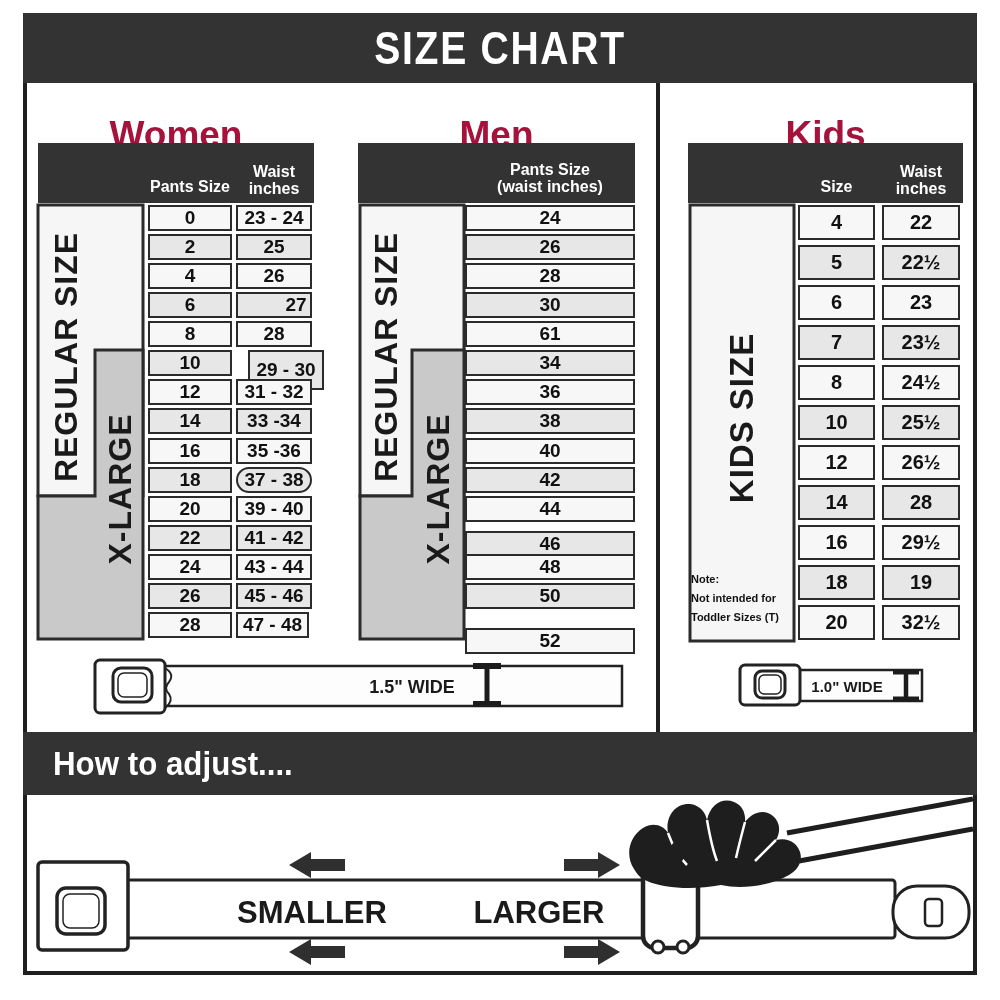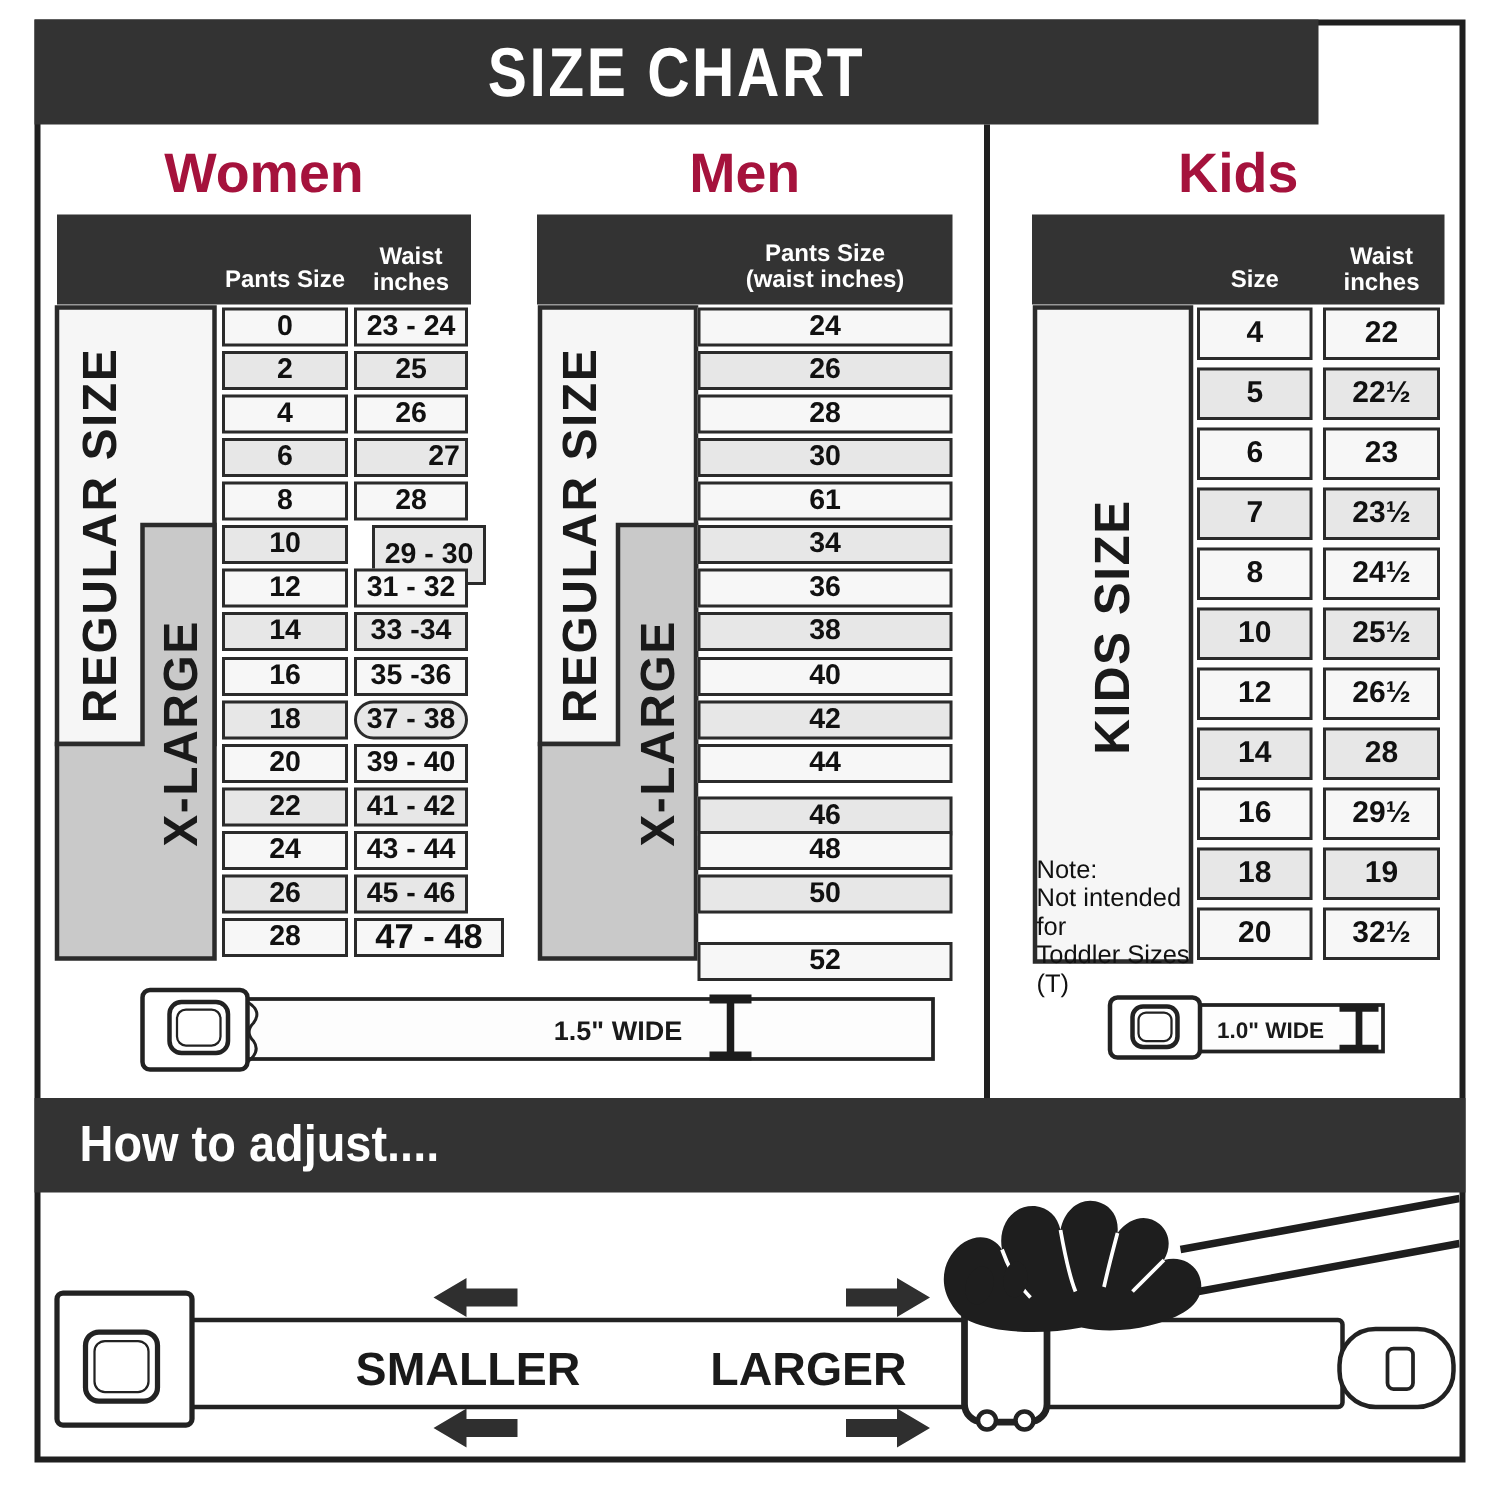--- a/index.html
+++ b/index.html
@@ -7,7 +7,7 @@
         font-family:"Liberation Sans",sans-serif;color:#1a1a1a;}
   .abs{position:absolute;}
   .frame{left:23px;top:13px;width:954px;height:962px;border:4px solid #1f1f1f;box-sizing:border-box;}
-  .banner{left:23px;top:13px;width:856px;height:70px;background:#333333;display:flex;align-items:center;justify-content:center;}
+  .banner{left:23px;top:13px;width:954px;height:70px;background:#333333;display:flex;align-items:center;justify-content:center;}
   .banner-title{color:#fff;font-size:46px;font-weight:700;letter-spacing:2px;display:inline-block;transform:scaleX(0.85);}
   .sect-title{font-weight:700;font-size:37px;color:#A5123C;text-align:center;}
   .thead{background:#333333;}

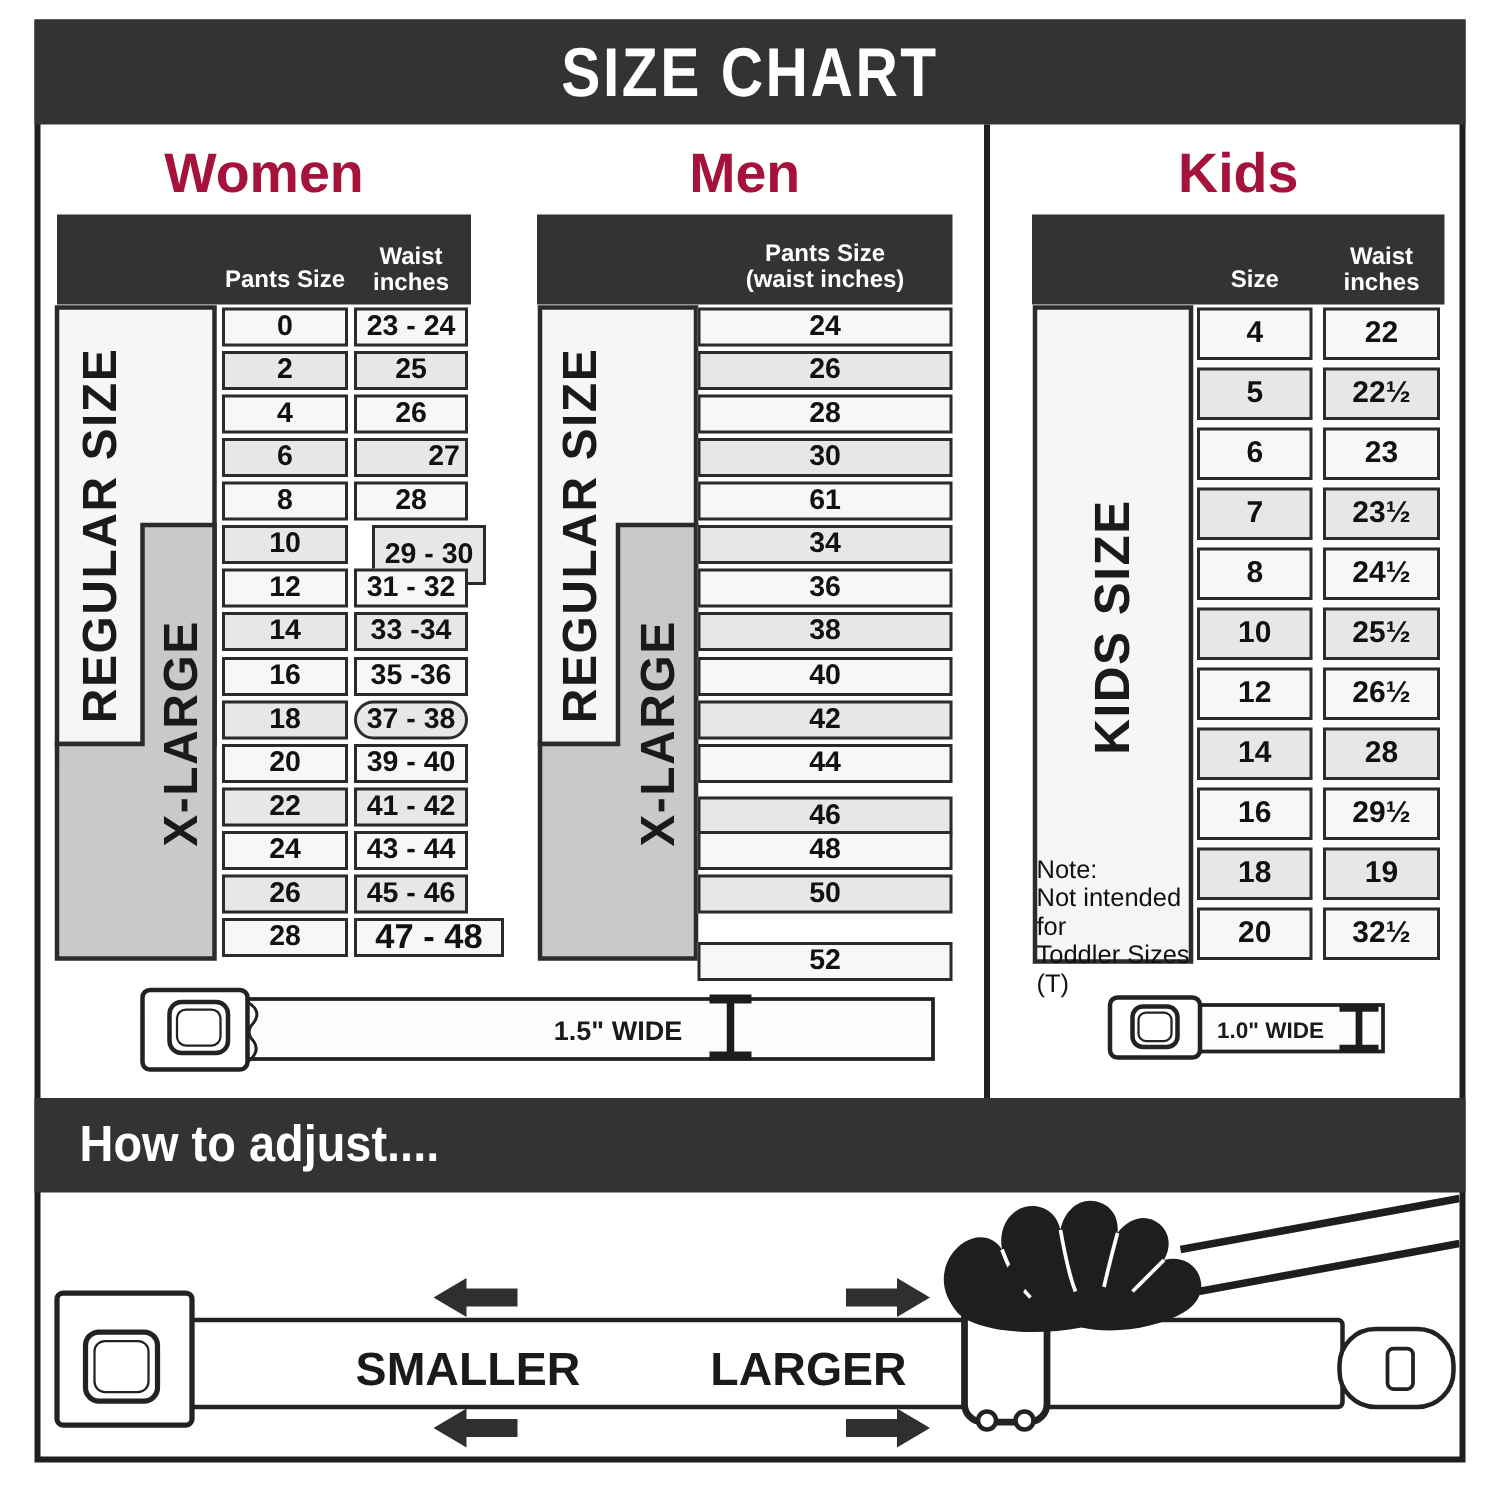--- a/index.html
+++ b/index.html
@@ -9,7 +9,7 @@
   .frame{left:23px;top:13px;width:954px;height:962px;border:4px solid #1f1f1f;box-sizing:border-box;}
   .banner{left:23px;top:13px;width:954px;height:70px;background:#333333;display:flex;align-items:center;justify-content:center;}
   .banner-title{color:#fff;font-size:46px;font-weight:700;letter-spacing:2px;display:inline-block;transform:scaleX(0.85);}
-  .sect-title{font-weight:700;font-size:37px;color:#A5123C;text-align:center;}
+  .sect-title{font-weight:700;font-size:37px;color:#A5123C;text-align:center;margin-top:19px;}
   .thead{background:#333333;}
   .hlabel{position:absolute;color:#fff;font-weight:700;font-size:16px;text-align:center;line-height:17px;}
   .trow{position:absolute;left:0;display:flex;}

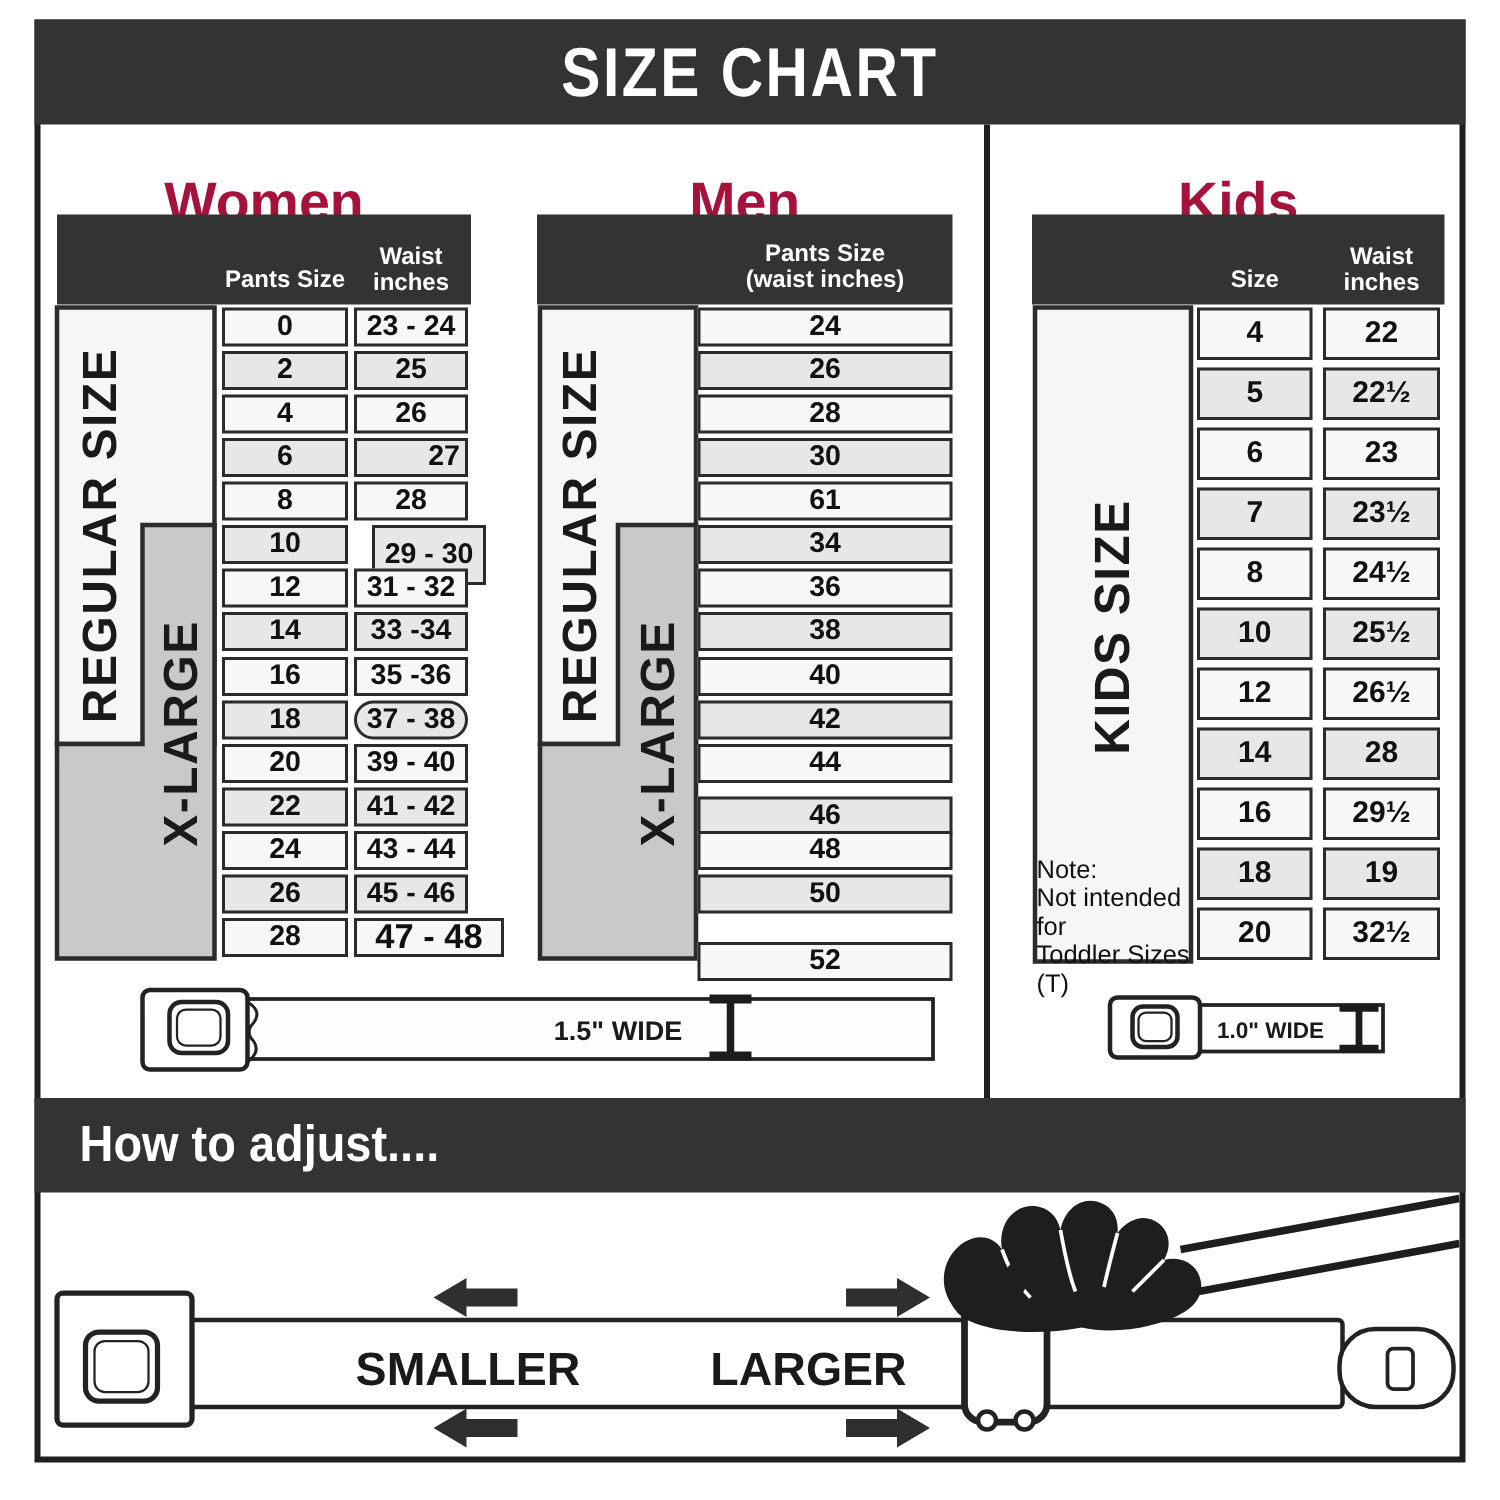--- a/index.html
+++ b/index.html
@@ -20,7 +20,7 @@
   .adjust-band{left:23px;top:732px;width:954px;height:63px;background:#333333;display:flex;align-items:center;}
   .adjust-title{color:#fff;font-weight:700;font-size:34px;margin-left:30px;display:inline-block;
                 transform:scaleX(0.92);transform-origin:left center;}
-  .note{font-weight:400;font-size:17px;line-height:19px;color:#111;}
+  .note{font-weight:700;font-size:11px;line-height:19px;color:#111;}
   svg text{font-family:"Liberation Sans",sans-serif;font-weight:700;fill:#1a1a1a;}
 </style>
 </head>

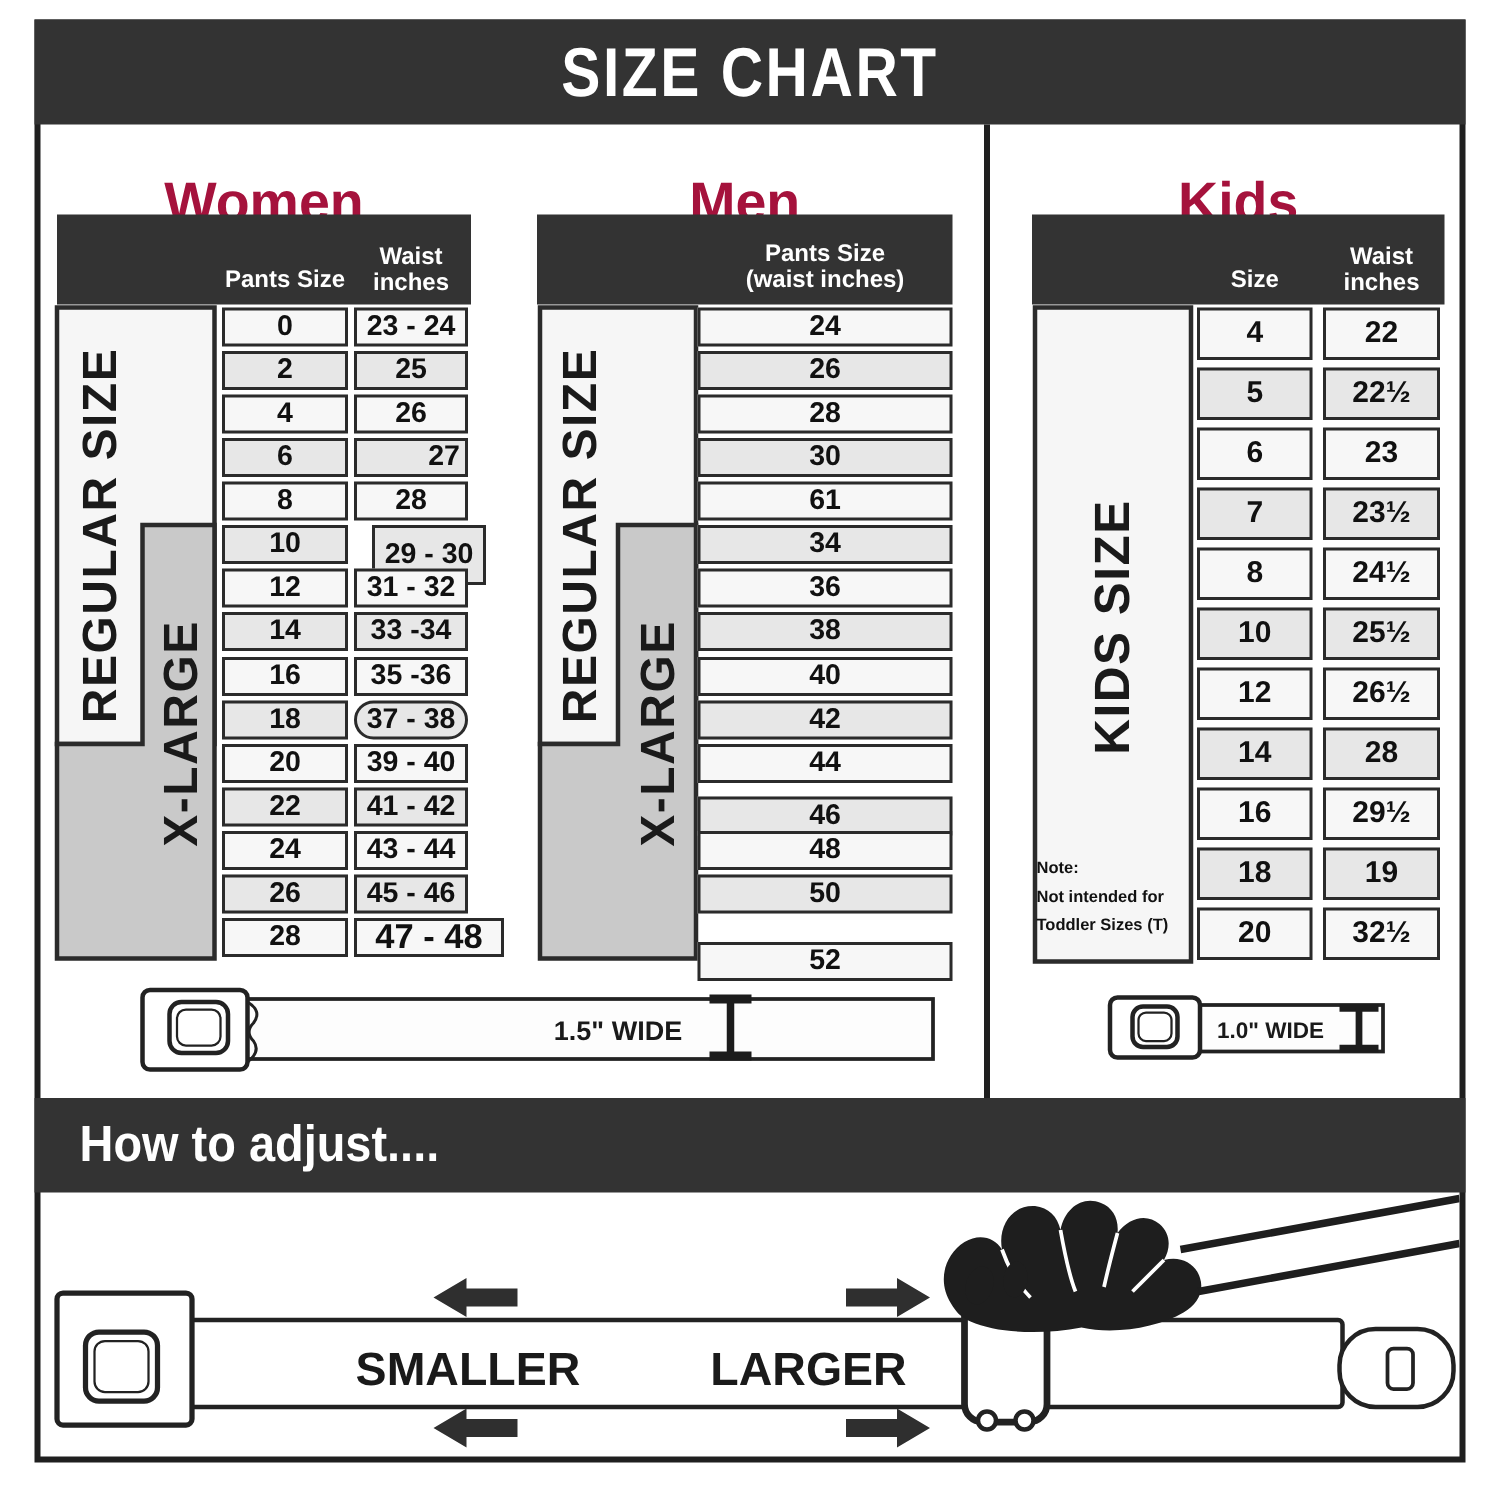--- a/index.html
+++ b/index.html
@@ -112,7 +112,7 @@
       </div>
       <div class="trow" style="top: 406.98px; gap: 4px;">
         <div class="tcell" style="width: 84px; height: 26px; font-size: 19px;">28</div>
-        <div class="tcell" style="width: 100px; height: 26px; font-size: 23px;">47 - 48</div>
+        <div class="tcell" style="width: 73px; height: 26px; font-size: 19px;">47 - 48</div>
       </div>
     </div>
 

